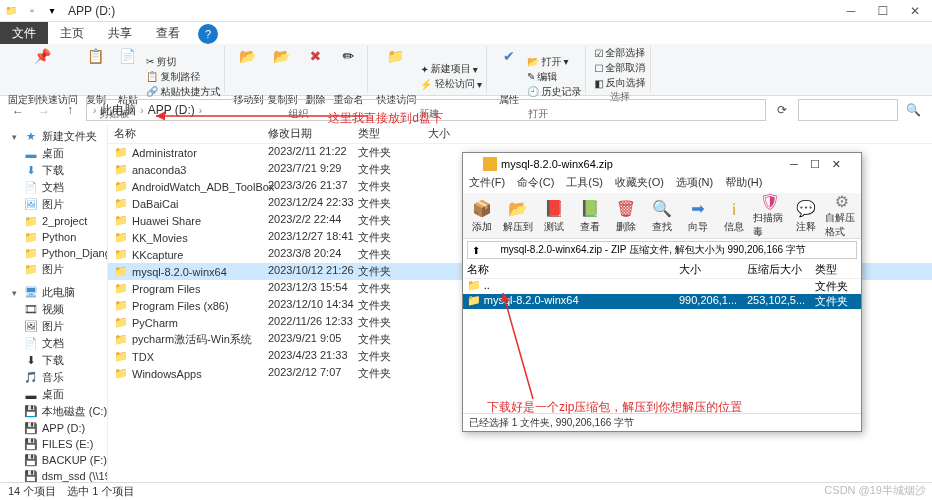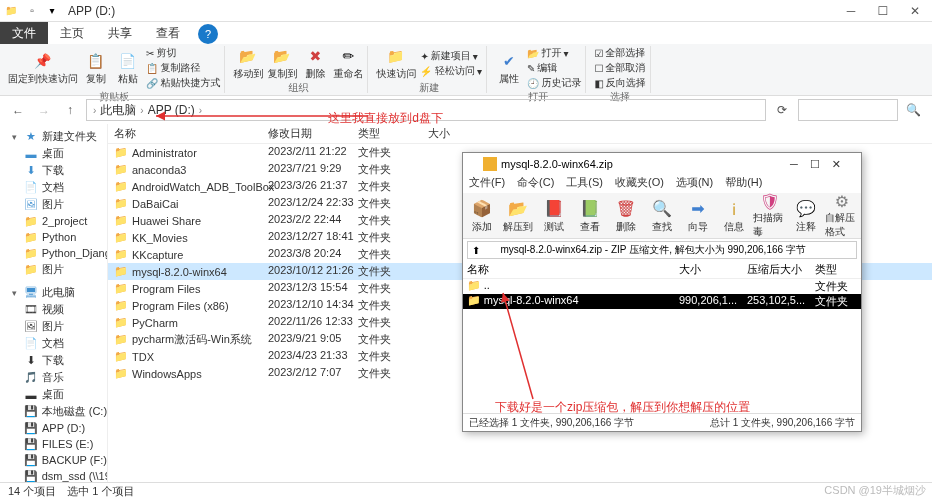--- a/index.html
+++ b/index.html
@@ -26,7 +26,7 @@
 .rgroup-label { font-size: 10px; color: #666; text-align: center; padding-bottom: 1px; }
 .rbtn { display: flex; flex-direction: column; align-items: center; gap: 1px; min-width: 28px; }
 .rbtn-icon { width: 20px; height: 20px; display: flex; align-items: center; justify-content: center; font-size: 14px; }
-.rbtn-label { font-size: 10px; color: #333; white-space: nowrap; }
+.rbtn-label { font-size: 10px; color: #333; white-space: nowrap; margin-top: 26px; }
 .rbtn-sm { display: flex; align-items: center; gap: 2px; font-size: 10px; color: #333; white-space: nowrap; }
 .rbtn-sm-col { display: flex; flex-direction: column; gap: 1px; }
 

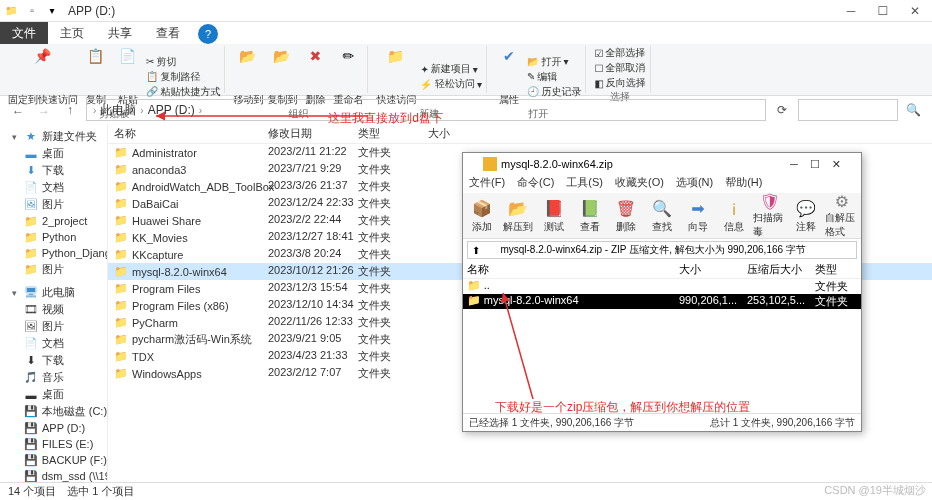--- a/index.html
+++ b/index.html
@@ -82,7 +82,7 @@
 .zc-type { width: 42px; }
 .zip-rows { flex: 1; font-size: 11px; position: relative; }
 .zip-row { display: flex; padding: 0 4px; }
-.zip-row.sel { background: #000000; color: #fff; }
+.zip-row.sel { background: #0369a1; color: #fff; }
 .zip-status { height: 18px; border-top: 1px solid #ddd; display: flex; font-size: 10px; color: #333; padding: 1px 6px; align-items: center; }
 .zip-status .right { margin-left: auto; }
 

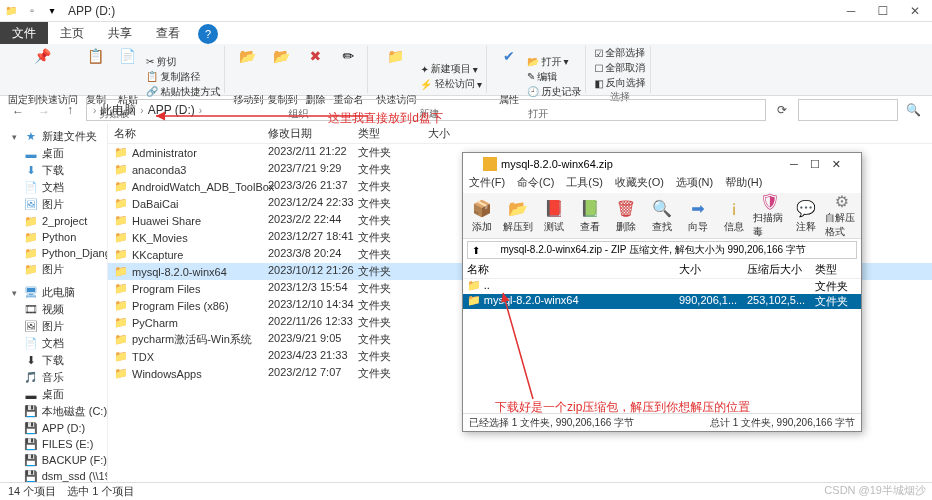--- a/index.html
+++ b/index.html
@@ -559,7 +559,7 @@
         </defs>
       <line x1="40" y1="110" x2="10" y2="4" stroke="#e03030" stroke-width="1.5" marker-end="url(#ah2)"></line>
     </svg>
-      <div class="annotation" style="left:32px; top:120px;">下载好是一个zip压缩包，解压到你想解压的位置</div>
+      <div class="annotation" style="left:24px; top:120px;">下载好是一个zip压缩包，解压到你想解压的位置</div>
     </div>
   <div class="zip-status">
     <span>已经选择 1 文件夹, 990,206,166 字节</span>

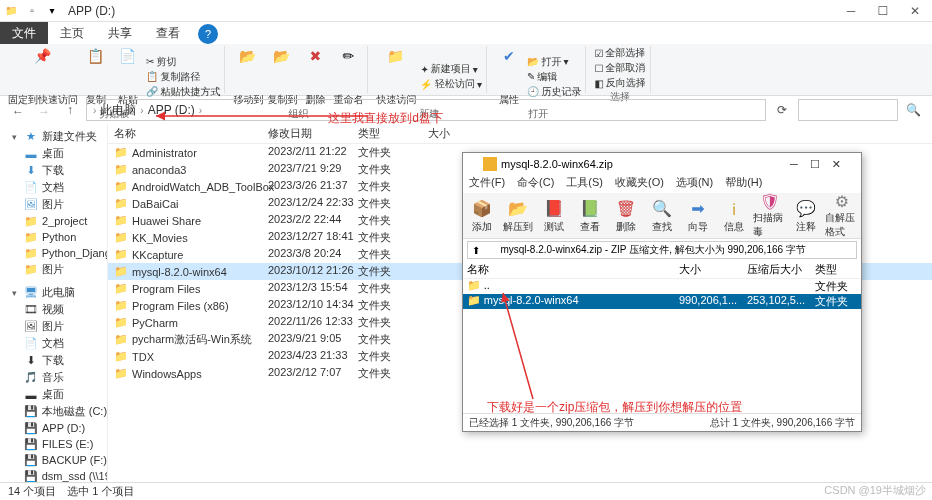--- a/index.html
+++ b/index.html
@@ -563,7 +563,6 @@
     </div>
   <div class="zip-status">
     <span>已经选择 1 文件夹, 990,206,166 字节</span>
-    <span class="right">总计 1 文件夹, 990,206,166 字节</span>
   </div>
 </div>
 

